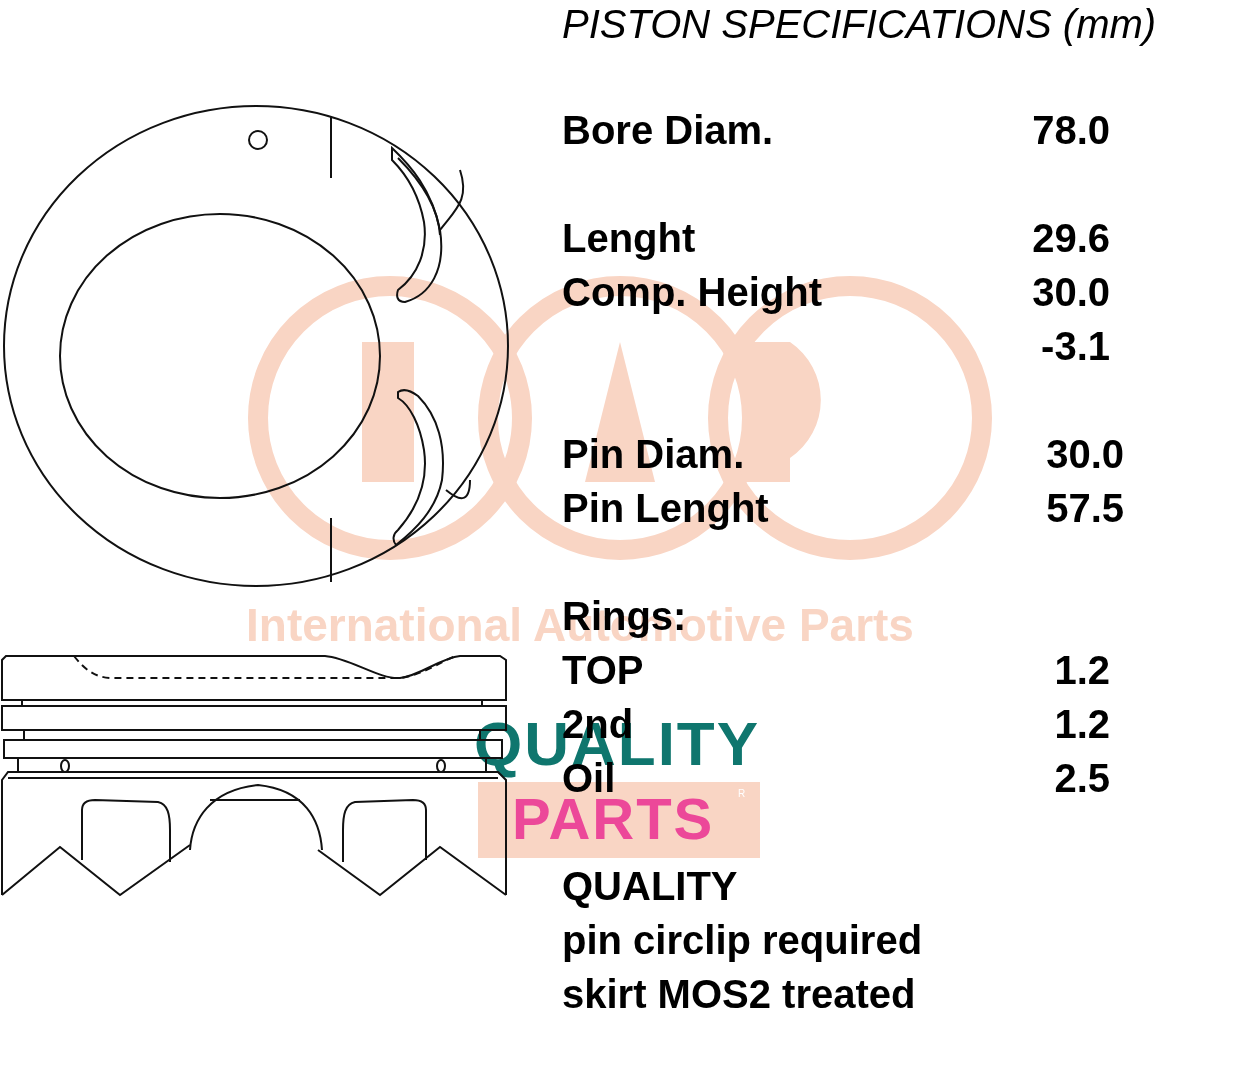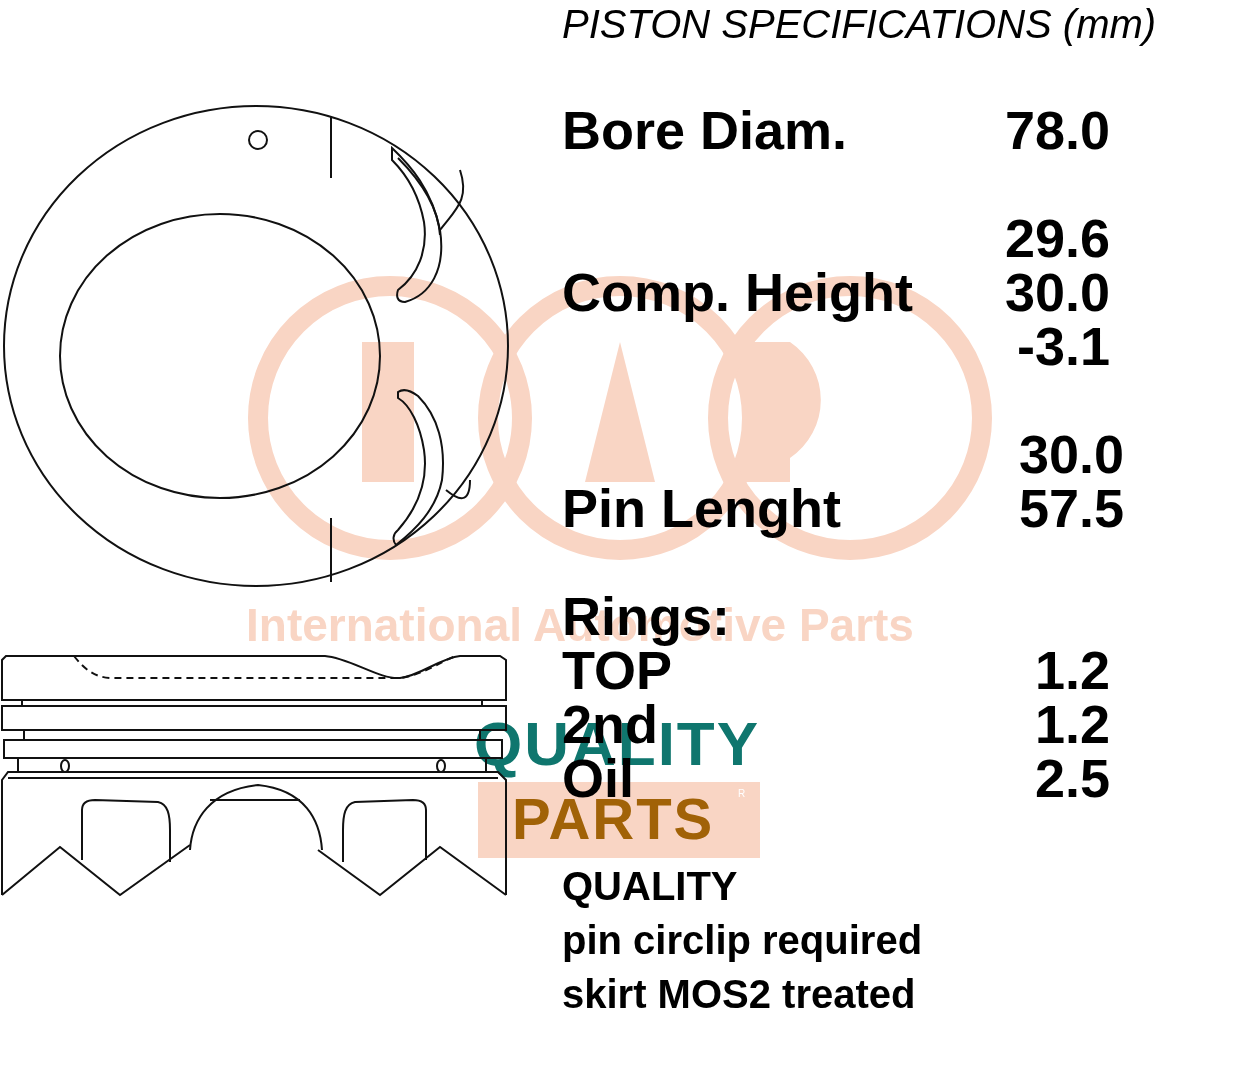--- a/index.html
+++ b/index.html
@@ -17,7 +17,7 @@
     .wm-reg { position: absolute; left: 738px; top: 788px; font-size: 10px; color: #ffffff; }
     .title { position: absolute; left: 562px; top: 2px; font-size: 40px; font-weight: normal;
              font-style: italic; white-space: nowrap; }
-    .spec { position: absolute; left: 562px; width: 548px; font-size: 54px; font-weight: bold;
+    .spec { position: absolute; left: 562px; width: 548px; font-size: 40px; font-weight: bold;
             white-space: nowrap; height: 50px; line-height: 50px; }
     .spec .lbl { position: absolute; left: 0; top: 0; }
     .spec .val { position: absolute; right: 0; top: 0; text-align: center; }

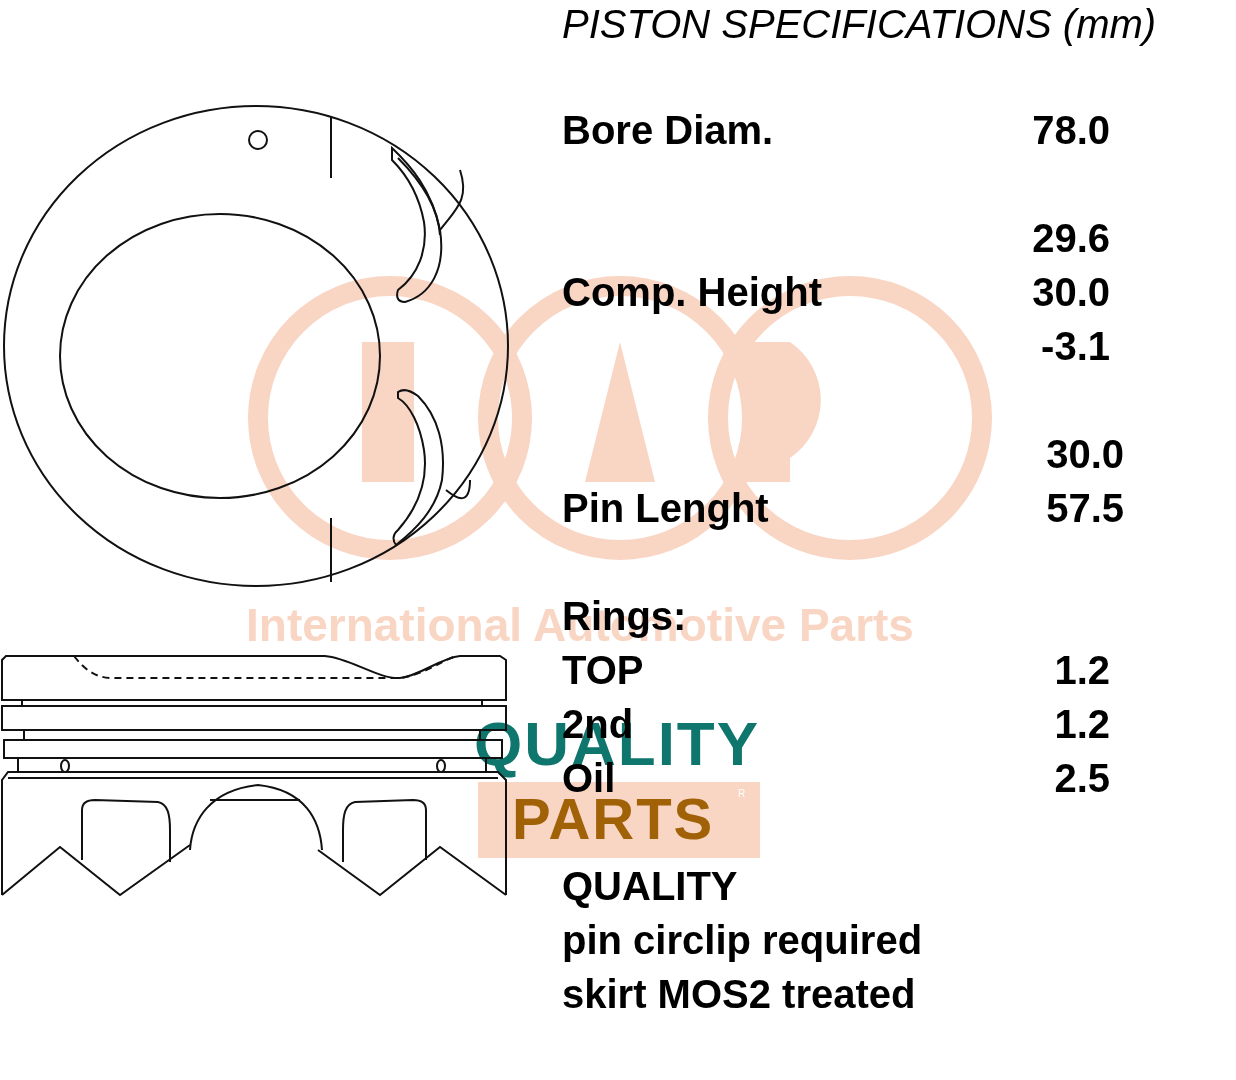--- a/index.html
+++ b/index.html
@@ -96,6 +96,7 @@
   <span class="val">78.0</span>
 </div>
 <div class="spec" style="top:213px">
+  <span class="lbl">Lenght</span>
   <span class="val">29.6</span>
 </div>
 <div class="spec" style="top:267px">

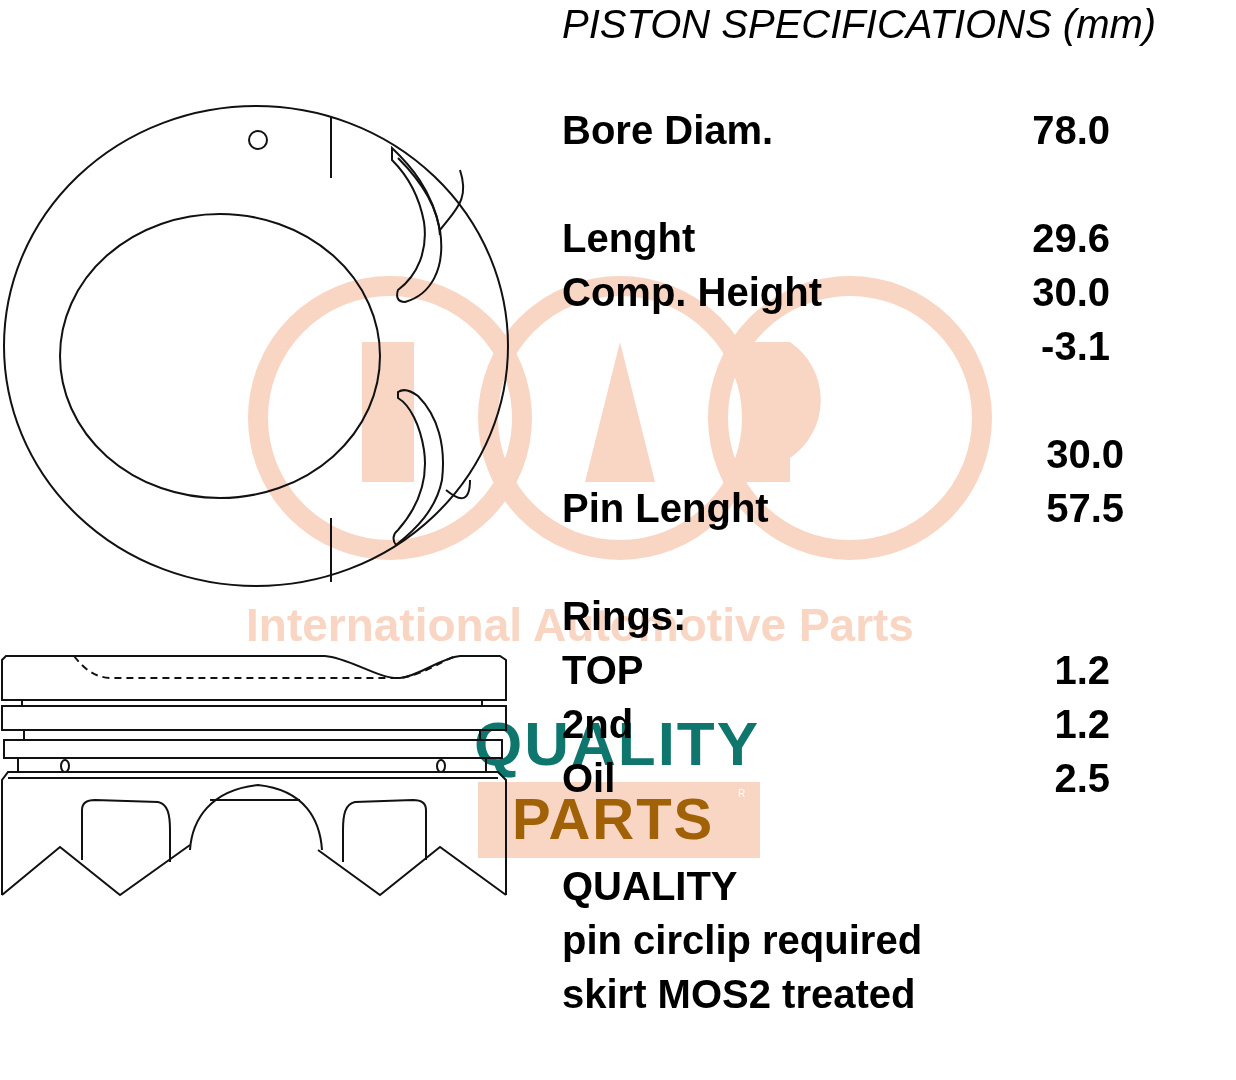--- a/index.html
+++ b/index.html
@@ -108,6 +108,7 @@
   <span class="val">-3.1</span>
 </div>
 <div class="spec" style="top:429px">
+  <span class="lbl">Pin Diam.</span>
   <span class="val" style="right:-14px">30.0</span>
 </div>
 <div class="spec" style="top:483px">

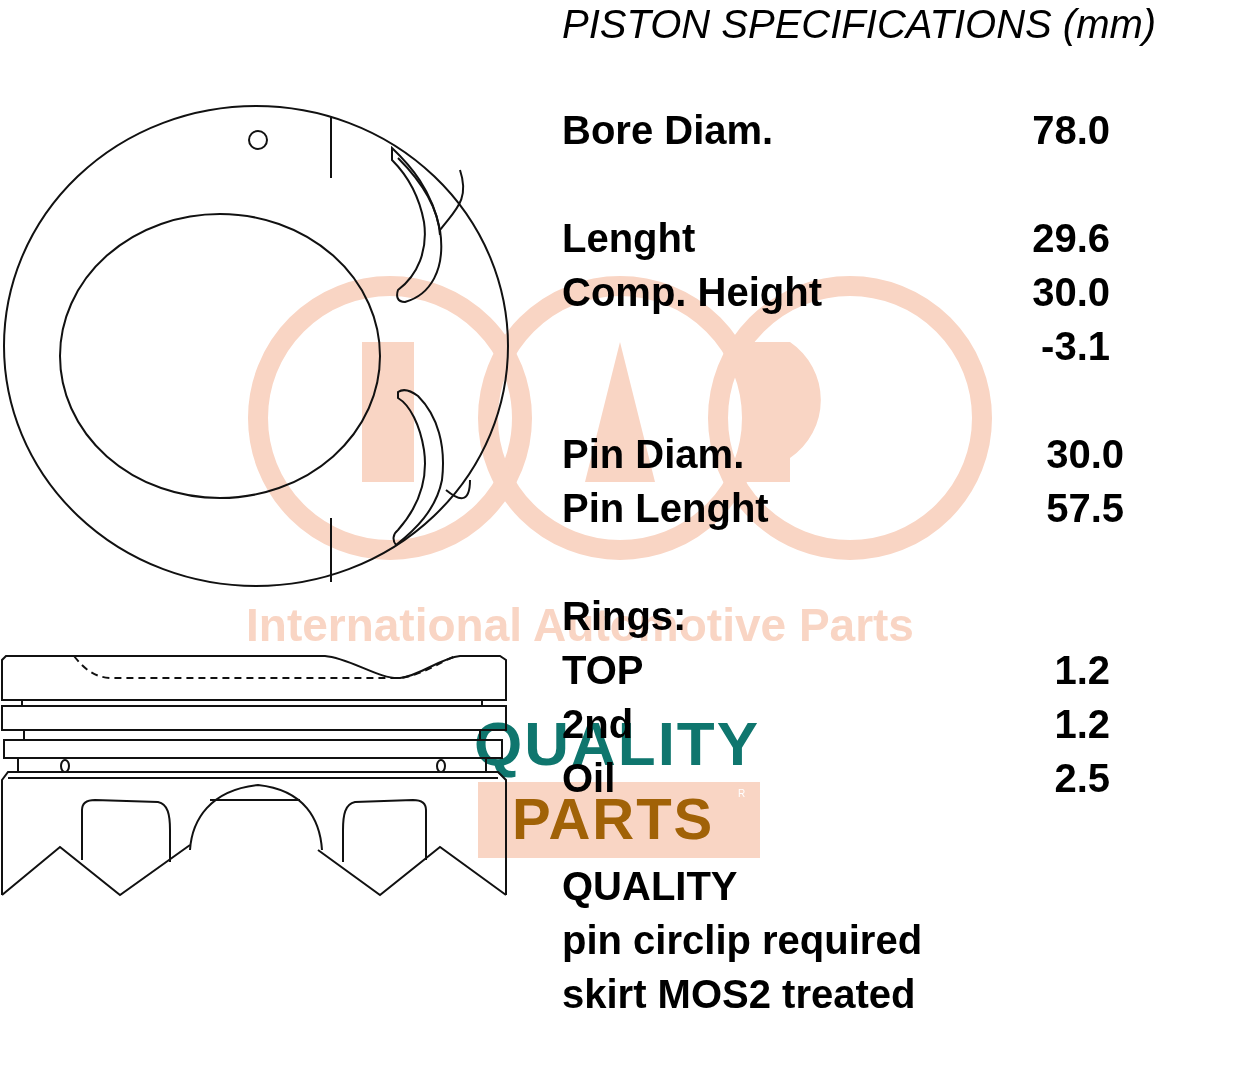--- a/index.html
+++ b/index.html
@@ -13,7 +13,7 @@
                   color: #0f766e; letter-spacing: 2px; white-space: nowrap; }
     .wm-parts-box { position: absolute; left: 478px; top: 782px; width: 282px; height: 76px; background: #f9d5c4; }
     .wm-parts { position: absolute; left: 512px; top: 785px; font-size: 58px; font-weight: bold;
-                color: #a16207; letter-spacing: 2px; white-space: nowrap; }
+                color: #ec4899; letter-spacing: 2px; white-space: nowrap; }
     .wm-reg { position: absolute; left: 738px; top: 788px; font-size: 10px; color: #ffffff; }
     .title { position: absolute; left: 562px; top: 2px; font-size: 40px; font-weight: normal;
              font-style: italic; white-space: nowrap; }

